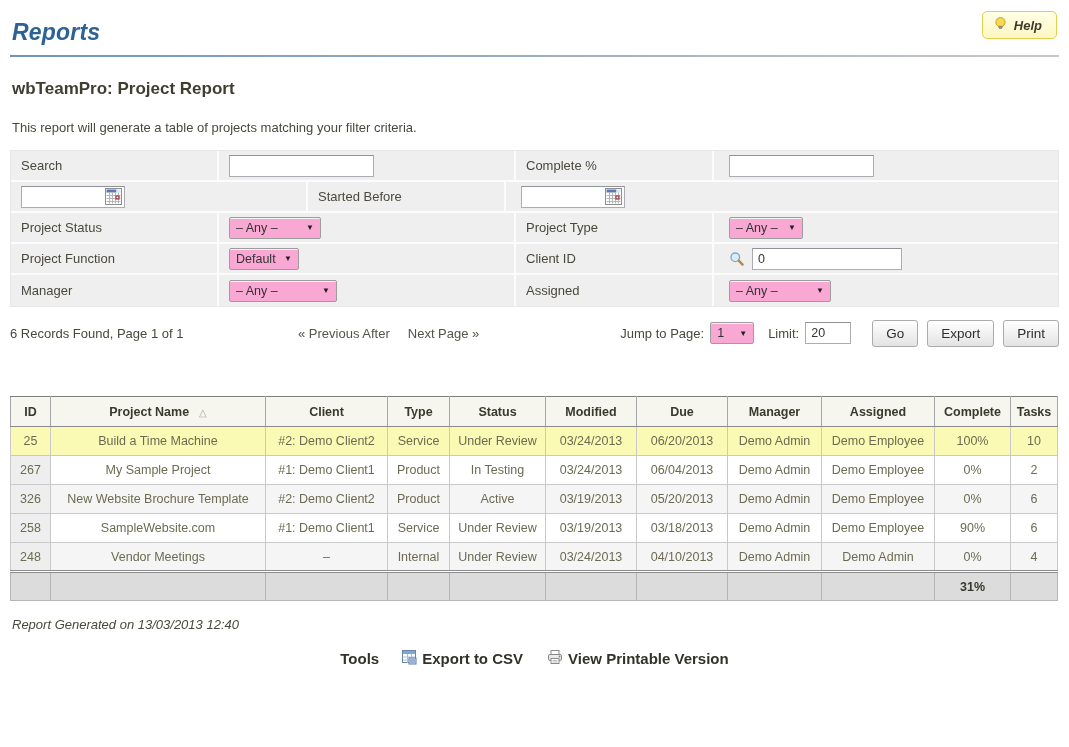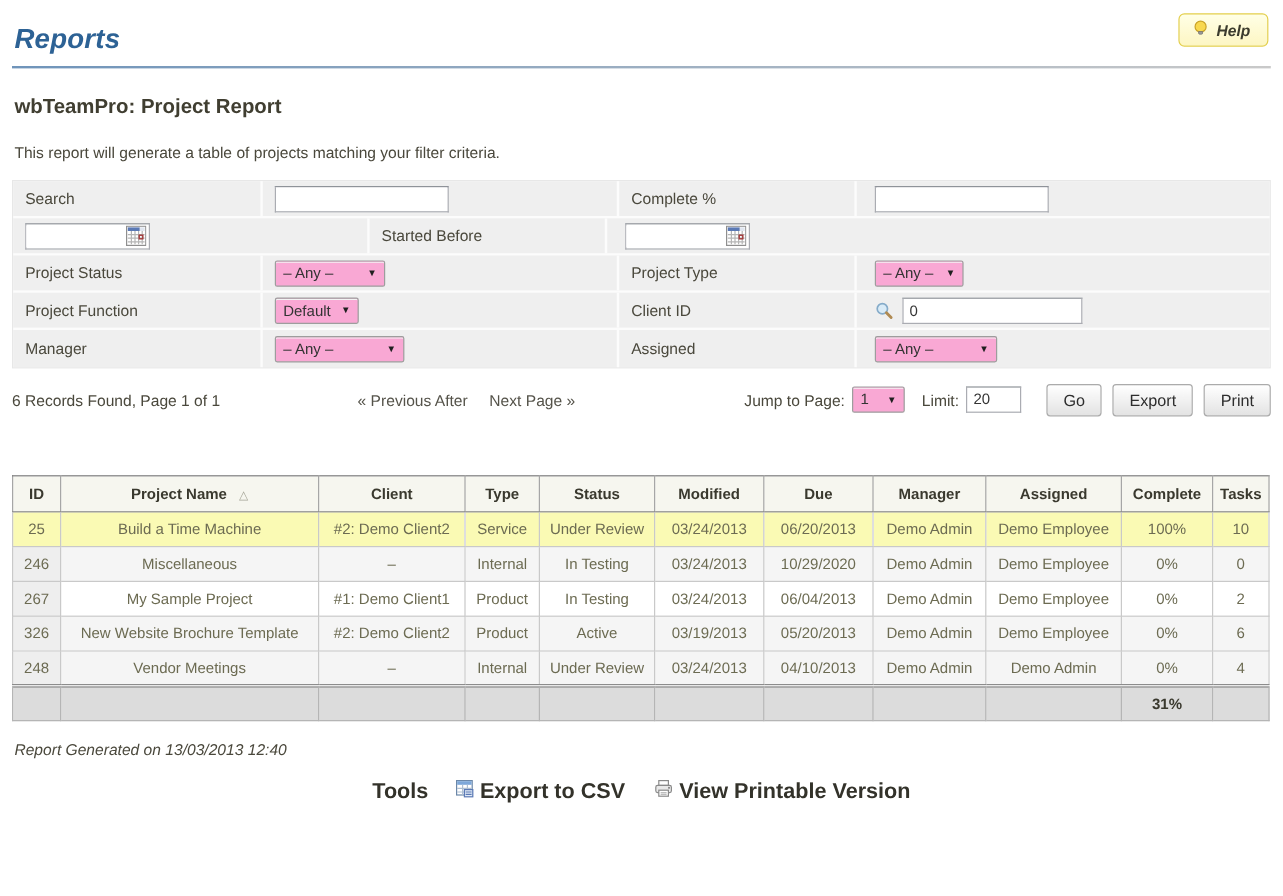--- a/index.html
+++ b/index.html
@@ -256,19 +256,6 @@
           <td>100%</td>
           <td>10</td>
         </tr>
-        <tr class="alt">
-          <td>246</td>
-          <td>Miscellaneous</td>
-          <td>–</td>
-          <td>Internal</td>
-          <td>In Testing</td>
-          <td>03/24/2013</td>
-          <td>10/29/2020</td>
-          <td>Demo Admin</td>
-          <td>Demo Employee</td>
-          <td>0%</td>
-          <td>0</td>
-        </tr>
         <tr>
           <td>267</td>
           <td>My Sample Project</td>

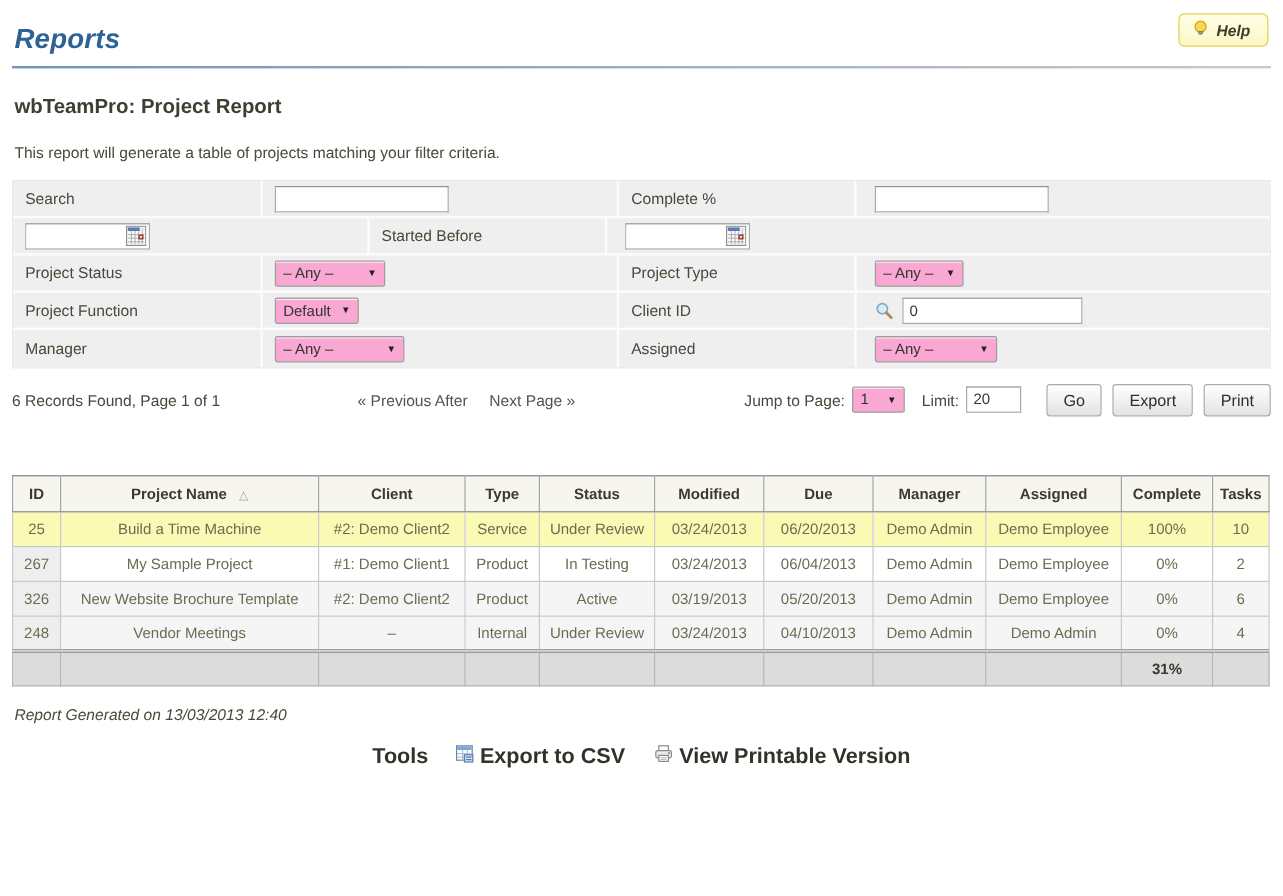--- a/index.html
+++ b/index.html
@@ -282,6 +282,19 @@
           <td>0%</td>
           <td>6</td>
         </tr>
+        <tr>
+          <td>258</td>
+          <td>SampleWebsite.com</td>
+          <td>#1: Demo Client1</td>
+          <td>Service</td>
+          <td>Under Review</td>
+          <td>03/19/2013</td>
+          <td>03/18/2013</td>
+          <td>Demo Admin</td>
+          <td>Demo Employee</td>
+          <td>90%</td>
+          <td>6</td>
+        </tr>
         <tr class="alt">
           <td>248</td>
           <td>Vendor Meetings</td>

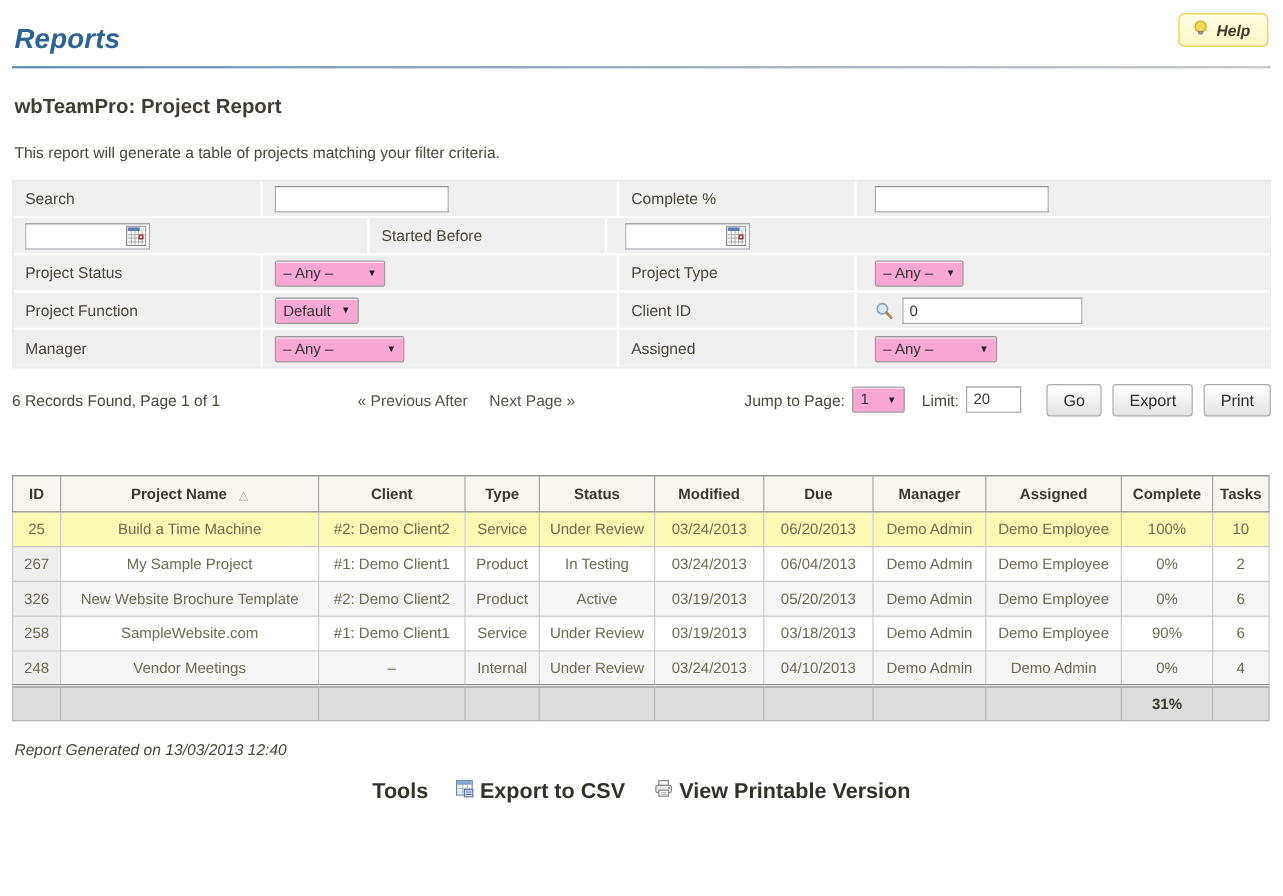--- a/index.html
+++ b/index.html
@@ -66,7 +66,7 @@
   .gen-text { margin:16px 0 0 2px; font-size:13px; color:#4a483c;font-style:italic; }
 
   
-  .tools-row { margin-top:17px; display:flex; align-items:center; justify-content:center; font-size:18px; color:#33322a; }
+  .tools-row { margin-top:17px; display:flex; align-items:center; justify-content:center; font-size:15px; color:#33322a; }
   .tools-label { font-weight:bold; margin-right:22px; }
   .tool-link { display:inline-flex; align-items:center; gap:5px; font-weight:bold; color:#33322a; cursor:pointer; margin-right:24px; }
   .tool-link:last-child { margin-right:0; }

